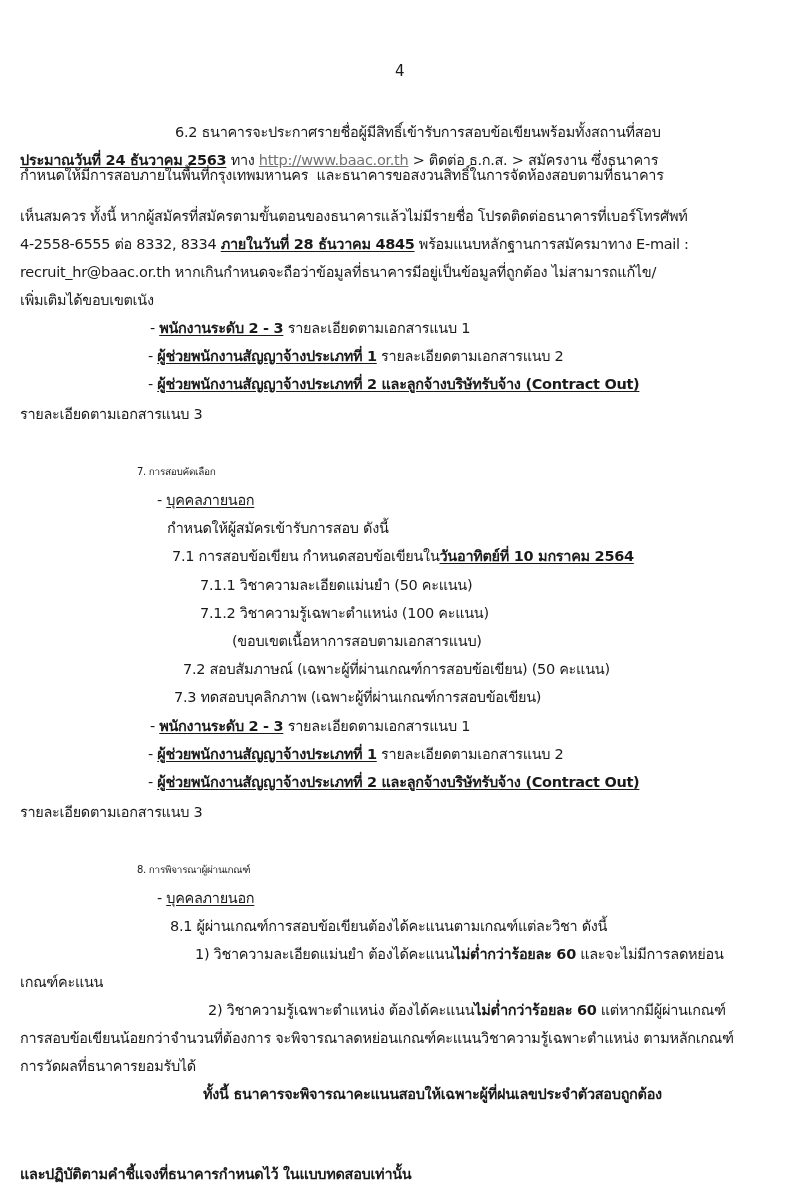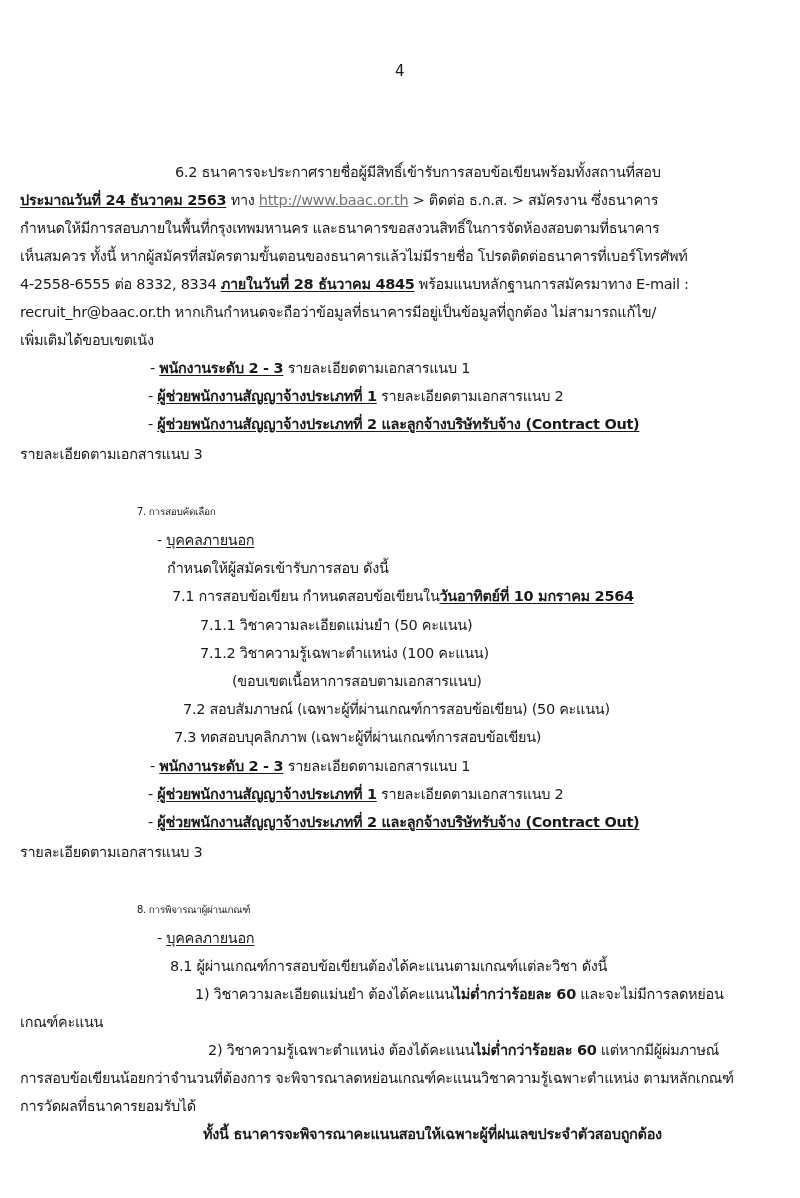--- a/index.html
+++ b/index.html
@@ -12,7 +12,6 @@
     position: absolute; white-space: nowrap;
     font-size: 14.5px; line-height: 20px;
     letter-spacing: -0.3px;
-    margin-top: 40px;
   }
   .b { font-weight: bold; }
   .u { text-decoration: underline; text-underline-offset: 2px; }

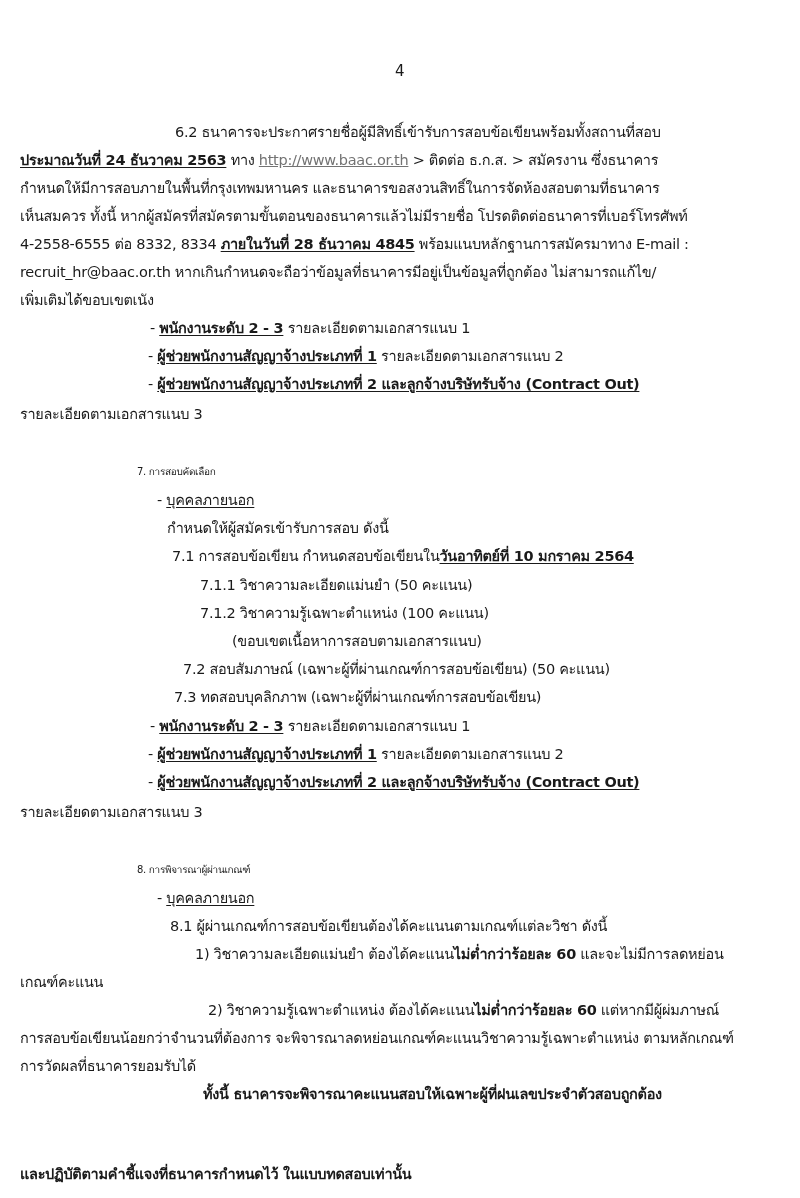--- a/index.html
+++ b/index.html
@@ -30,7 +30,7 @@
   <div class="line" style="left:20px; top:150px;">
     <span class="b u">ประมาณวันที่ 24 ธันวาคม 2563</span><span> ทาง </span><a class="link">http://www.baac.or.th</a><span> &gt; ติดต่อ ธ.ก.ส. &gt; สมัครงาน ซึ่งธนาคาร</span>
   </div>
-  <div class="line" style="left:20px; top:178px;">กำหนดให้มีการสอบภายในพื้นที่กรุงเทพมหานคร และธนาคารขอสงวนสิทธิ์ในการจัดห้องสอบตามที่ธนาคาร</div>
+  <div class="line" style="left:20px; top:166px;font-family:Liberation Mono, monospace;">กำหนดให้มีการสอบภายในพื้นที่กรุงเทพมหานคร และธนาคารขอสงวนสิทธิ์ในการจัดห้องสอบตามที่ธนาคาร</div>
   <div class="line" style="left:20px; top:206px;">เห็นสมควร ทั้งนี้ หากผู้สมัครที่สมัครตามขั้นตอนของธนาคารแล้วไม่มีรายชื่อ โปรดติดต่อธนาคารที่เบอร์โทรศัพท์</div>
   <div class="line" style="left:20px; top:234px;">
     <span>4-2558-6555 ต่อ 8332, 8334 </span><span class="b u">ภายในวันที่ 28 ธันวาคม 4845</span><span> พร้อมแนบหลักฐานการสมัครมาทาง E-mail :</span>

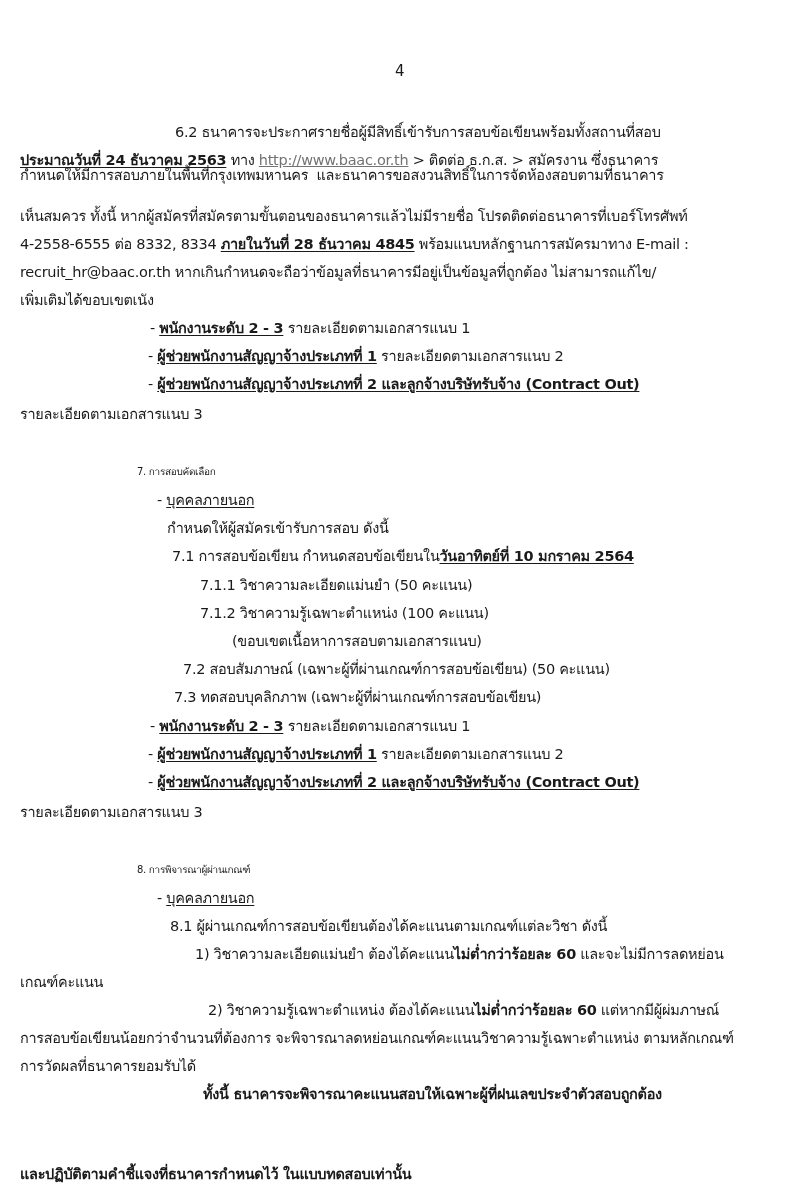--- a/index.html
+++ b/index.html
@@ -84,7 +84,7 @@
   </div>
   <div class="line" style="left:20px; top:972px;">เกณฑ์คะแนน</div>
   <div class="line" style="left:208px; top:1000px;">
-    <span>2) วิชาความรู้เฉพาะตำแหน่ง ต้องได้คะแนน</span><span class="b">ไม่ต่ำกว่าร้อยละ 60</span><span> แต่หากมีผู้ผ่มภาษณ์</span>
+    <span>2) วิชาความรู้เฉพาะตำแหน่ง ต้องได้คะแนน</span><span class="b">ไม่ต่ำกว่าร้อยละ 60</span><span> แต่หากมีผู้ผ่านเกณฑ์</span>
   </div>
   <div class="line" style="left:20px; top:1028px;">การสอบข้อเขียนน้อยกว่าจำนวนที่ต้องการ จะพิจารณาลดหย่อนเกณฑ์คะแนนวิชาความรู้เฉพาะตำแหน่ง ตามหลักเกณฑ์</div>
   <div class="line" style="left:20px; top:1056px;text-align:right;">การวัดผลที่ธนาคารยอมรับได้</div>

